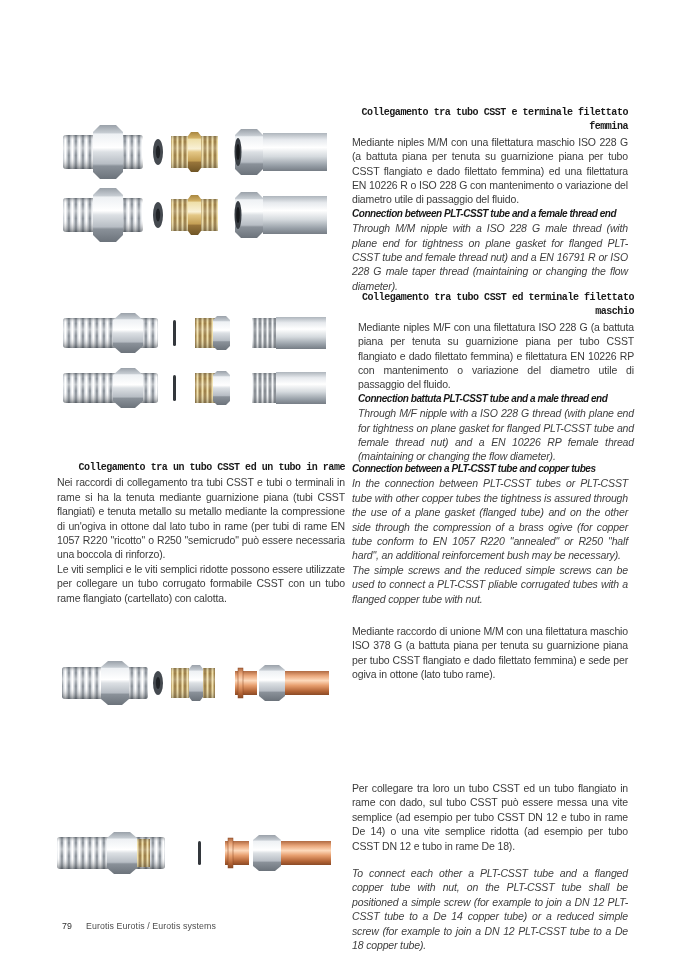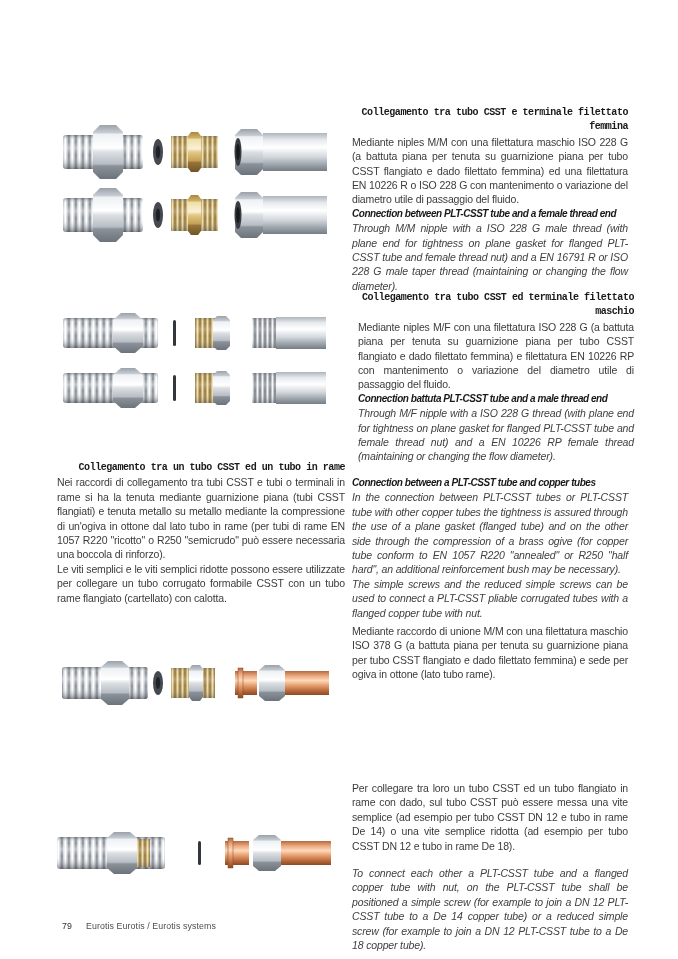--- a/index.html
+++ b/index.html
@@ -185,7 +185,7 @@
 Le viti semplici e le viti semplici ridotte possono essere utilizzate per collegare un tubo corrugato formabile CSST con un tubo rame flangiato (cartellato) con calotta.</p>
   </div>
 
-  <div class="tblock" style="left:352px; top:476px; width:276px;">
+  <div class="tblock" style="left:352px; top:462px; width:276px;">
     <p class="en-ttl" style="margin-top:0;">Connection between a PLT-CSST tube and copper tubes</p>
     <p class="en">In the connection between PLT-CSST tubes or PLT-CSST tube with other copper tubes the tightness is assured through the use of a plane gasket (flanged tube) and on the other side through the compression of a brass ogive (for copper tube conform to EN 1057 R220 "annealed" or R250 "half hard", an additional reinforcement bush may be necessary).
 The simple screws and the reduced simple screws can be used to connect a PLT-CSST pliable corrugated tubes with a flanged copper tube with nut.</p>

